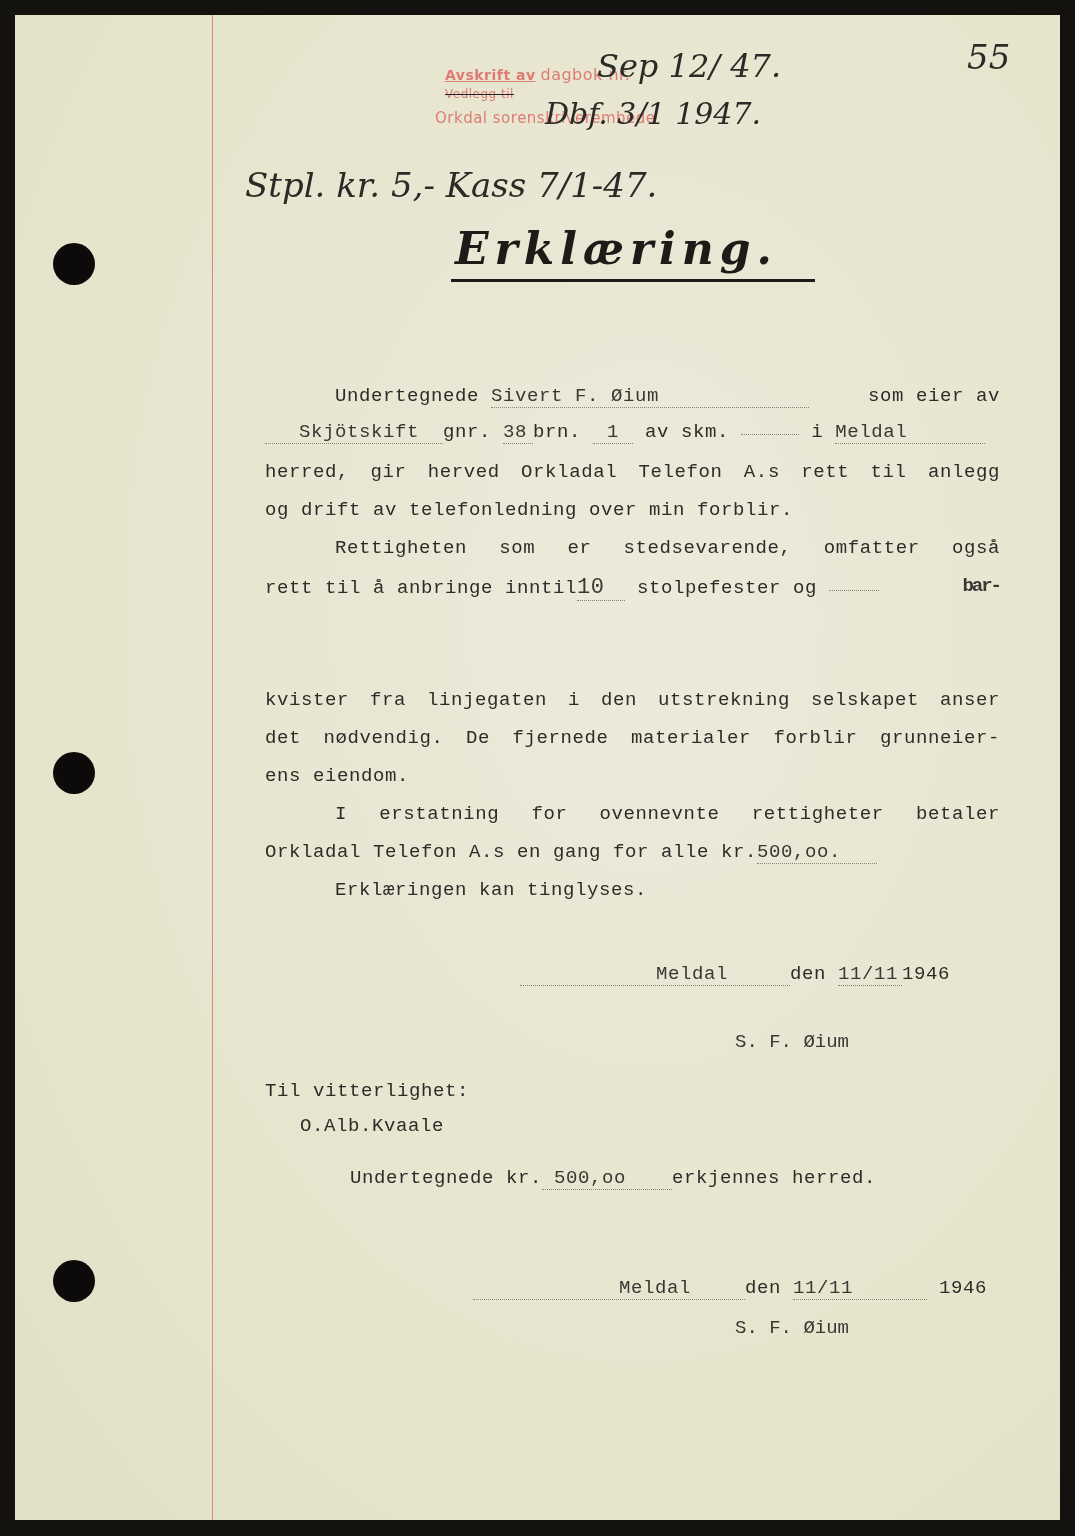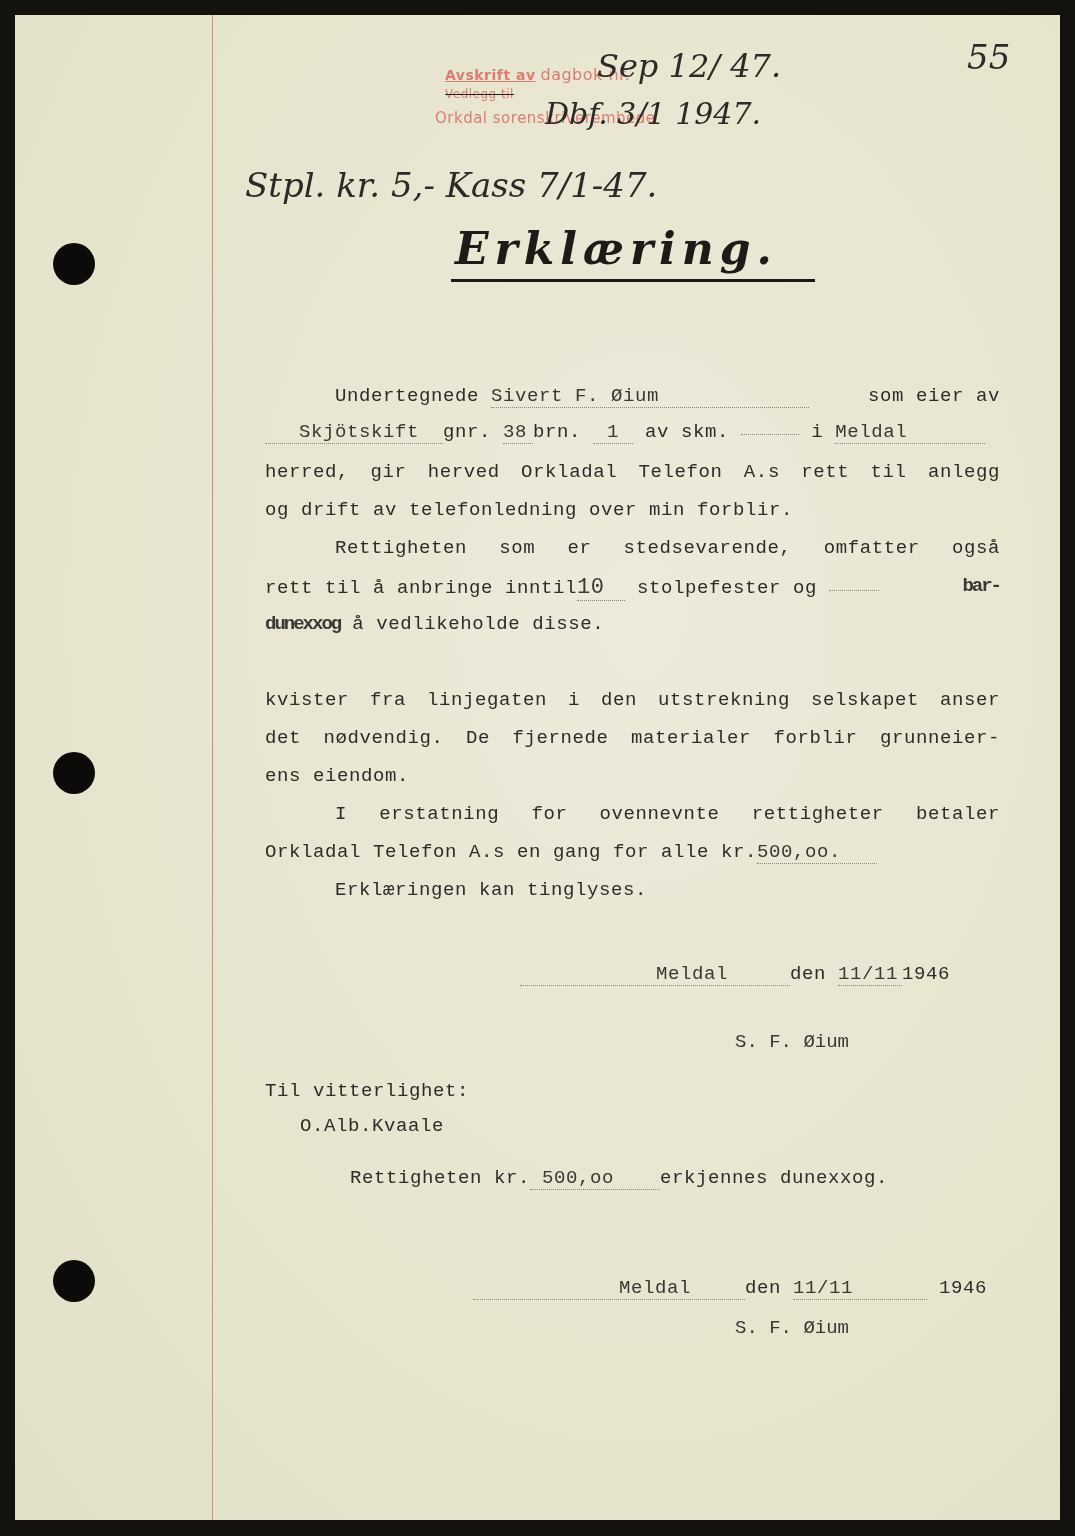--- a/index.html
+++ b/index.html
@@ -99,10 +99,6 @@
     <span class="dots" style="width:50px;"></span>
     <span class="xover" style="float:right;">bar-</span>
   </div>
-  <div class="abs tw" style="left:250px; top:598px;">
-    <span class="xover">dunexxog</span>
-    <span>å vedlikeholde disse.</span>
-  </div>
 
   <div class="abs tw justify" style="left:250px; top:674px; width:735px;">kvister fra linjegaten i den utstrekning selskapet anser</div>
   <div class="abs tw justify" style="left:250px; top:712px; width:735px;">det nødvendig. De fjernede materialer forblir grunneier-</div>

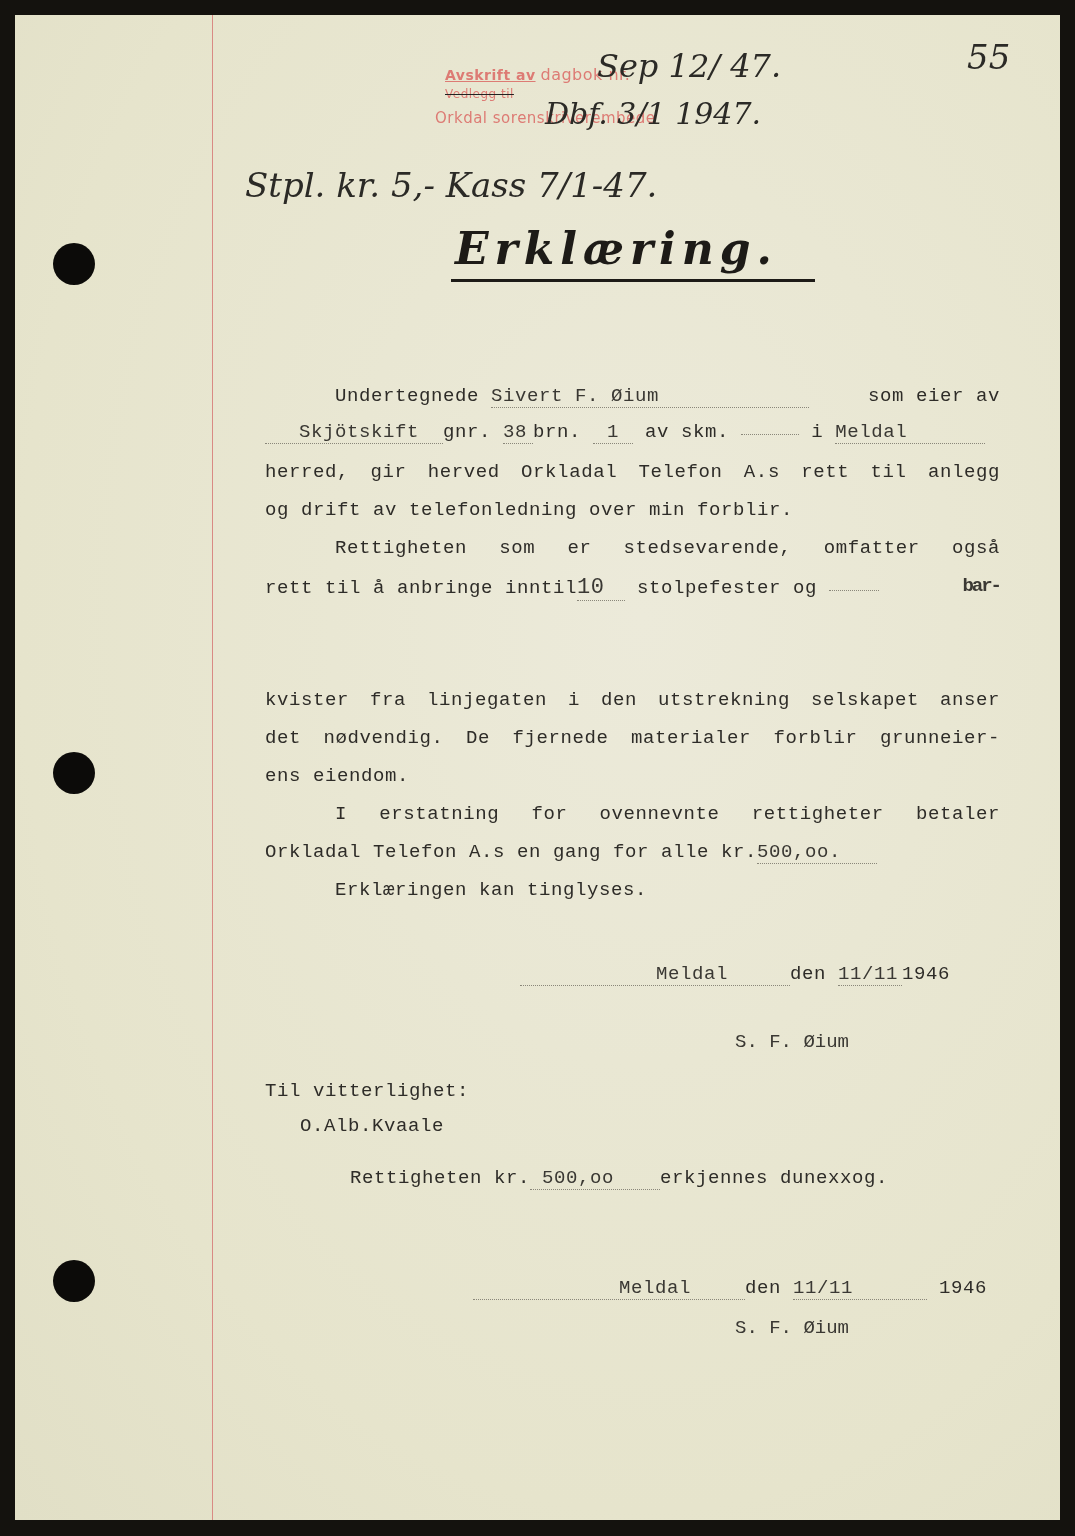--- a/index.html
+++ b/index.html
@@ -120,7 +120,7 @@
   <div class="abs tw" style="left:285px; top:1100px;">O.Alb.Kvaale</div>
 
   <div class="abs tw" style="left:335px; top:1152px;">
-    <span>Rettigheten kr.</span><span class="fill" style="width:130px; padding-left:12px; box-sizing:border-box;">500,oo</span><span>erkjennes dunexxog.</span>
+    <span>Undertegnede kr.</span><span class="fill" style="width:130px; padding-left:12px; box-sizing:border-box;">500,oo</span><span>erkjennes dunexxog.</span>
   </div>
 
   <div class="abs tw" style="left:458px; top:1262px; width:520px;">

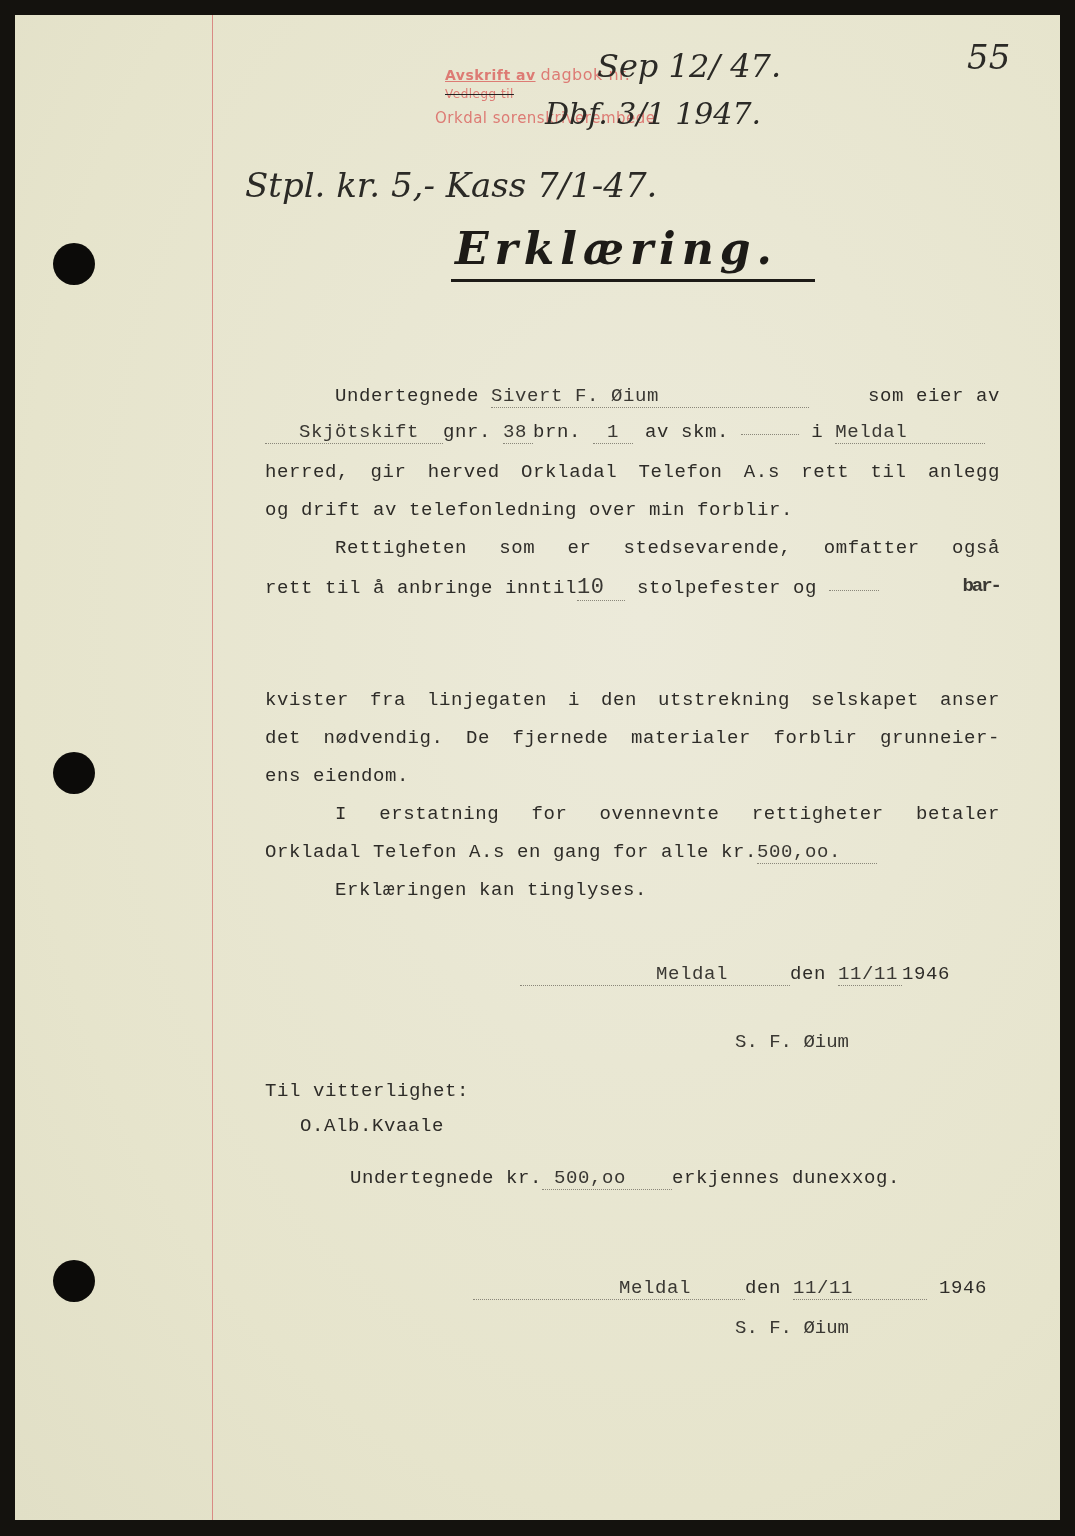--- a/index.html
+++ b/index.html
@@ -120,7 +120,7 @@
   <div class="abs tw" style="left:285px; top:1100px;">O.Alb.Kvaale</div>
 
   <div class="abs tw" style="left:335px; top:1152px;">
-    <span>Undertegnede kr.</span><span class="fill" style="width:130px; padding-left:12px; box-sizing:border-box;">500,oo</span><span>erkjennes dunexxog.</span>
+    <span>Undertegnede kr.</span><span class="fill" style="width:130px; padding-left:12px; box-sizing:border-box;">500,oo</span><span>erkjennes herred.</span>
   </div>
 
   <div class="abs tw" style="left:458px; top:1262px; width:520px;">

